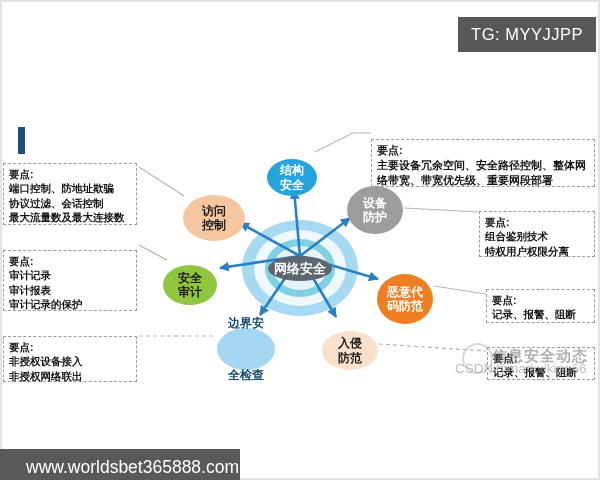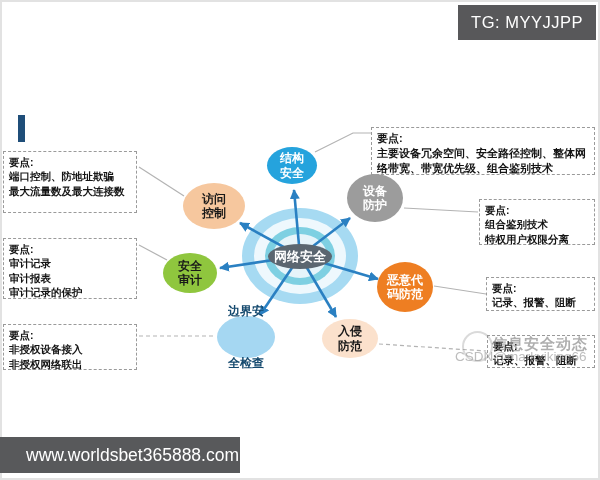--- a/index.html
+++ b/index.html
@@ -5,7 +5,7 @@
   html,body{margin:0;padding:0;}
   body{width:600px;height:480px;background:#fff;font-family:"Liberation Sans","DejaVu Sans",sans-serif;position:relative;overflow:hidden;}
   .page{position:absolute;inset:0;width:600px;height:480px;background:#fff;box-shadow:inset 0 0 0 2px #e2e2e2;}
-  .abs{position:absolute;}
+  .abs{position:absolute;margin-top:12px;}
   
   .tg-badge{left:458px;top:5px;width:138px;height:35px;background:#58585a;color:#fff;font-size:16.5px;text-align:center;line-height:35px;letter-spacing:0.5px;z-index:7;}
   .footer-bar{left:0;top:437px;width:240px;height:36px;background:#58595b;color:#fff;font-size:17.5px;line-height:36px;padding-left:26px;box-sizing:border-box;z-index:7;}

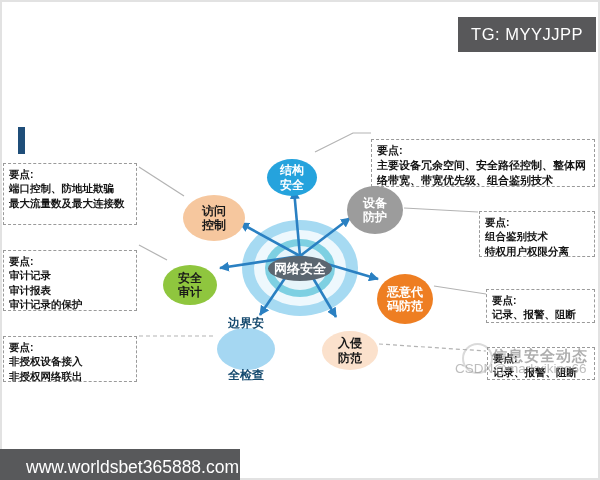--- a/index.html
+++ b/index.html
@@ -121,7 +121,7 @@
   </div>
   <div class="abs kbox kbox-tr" style="left:371px;top:127px;width:224px;height:48px;">
     <div class="kline">要点:</div>
-    <div class="kline">主要设备冗余空间、安全路径控制、整体网络带宽、带宽优先级、组合鉴别技术</div>
+    <div class="kline">主要设备冗余空间、安全路径控制、整体网络带宽、带宽优先级、重要网段部署</div>
   </div>
   <div class="abs kbox" style="left:479px;top:199px;width:116px;height:46px;">
     <div class="kline">要点:</div>

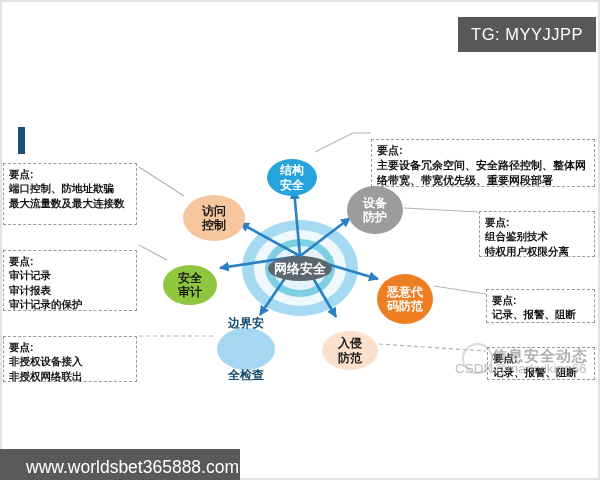--- a/index.html
+++ b/index.html
@@ -106,6 +106,7 @@
   <div class="abs kbox" style="left:3px;top:151px;width:134px;height:62px;">
     <div class="kline">要点:</div>
     <div class="kline">端口控制、防地址欺骗</div>
+    <div class="kline">协议过滤、会话控制</div>
     <div class="kline">最大流量数及最大连接数</div>
   </div>
   <div class="abs kbox" style="left:3px;top:238px;width:134px;height:61px;">

